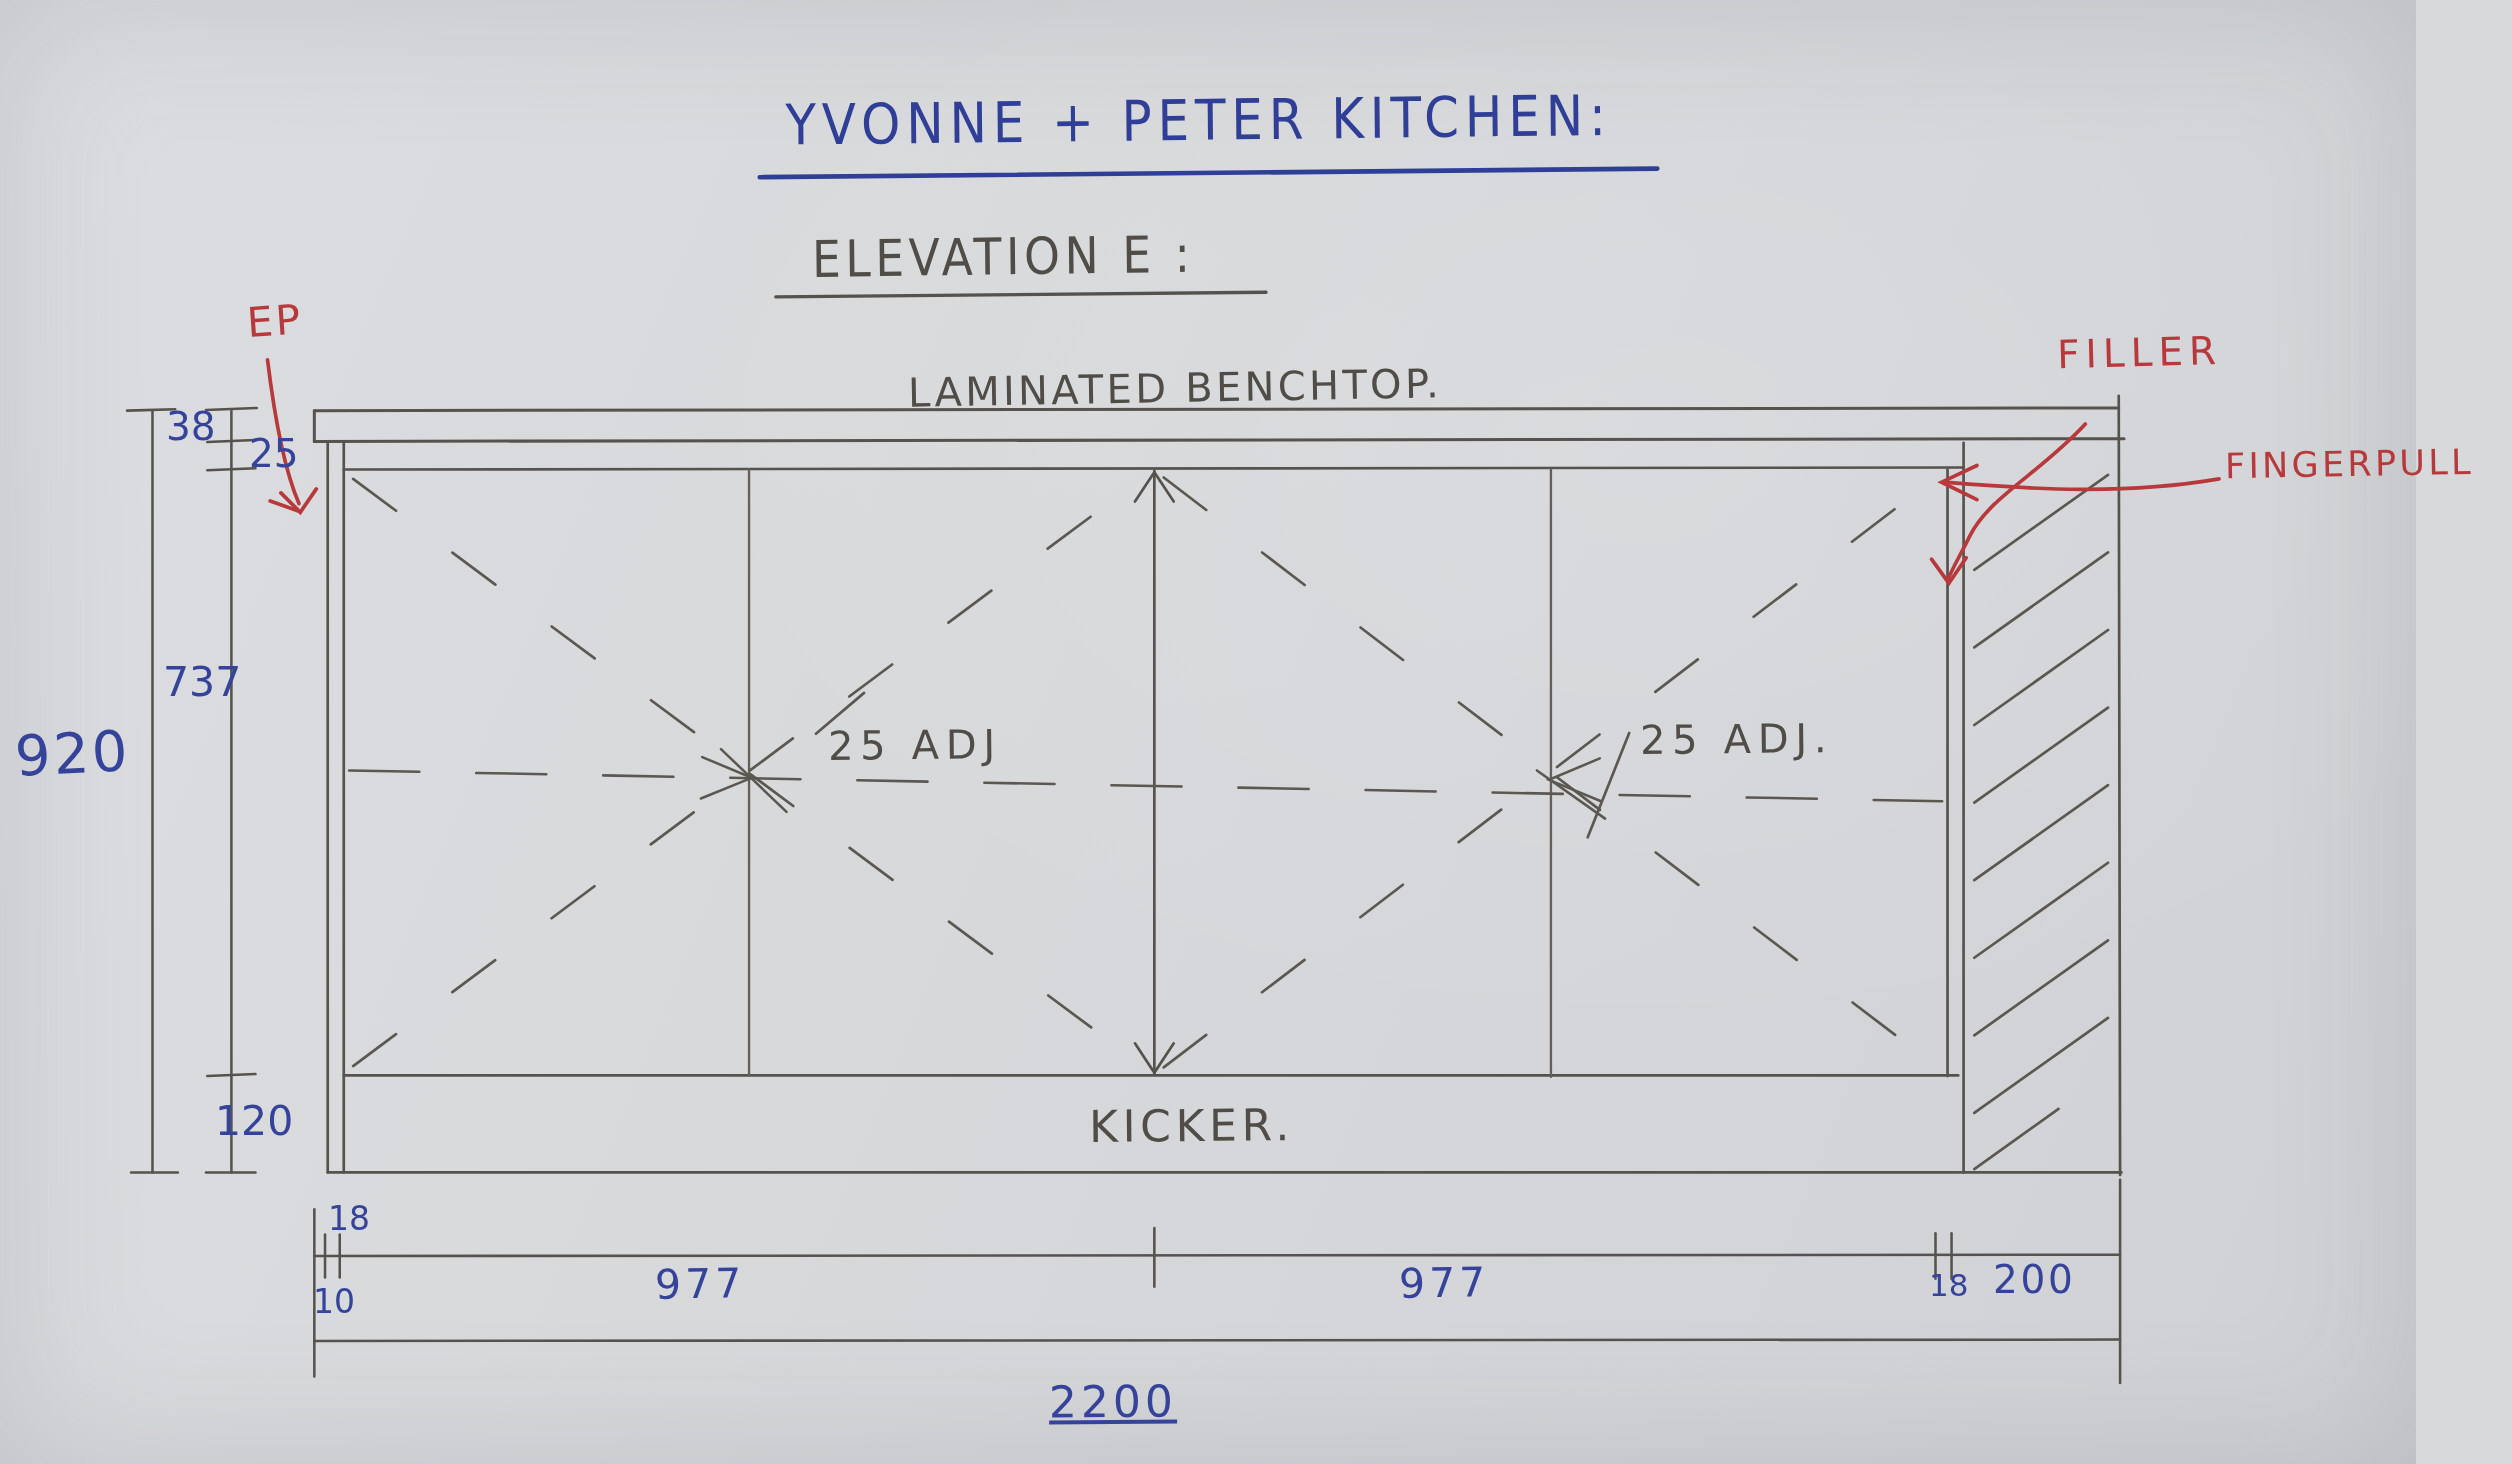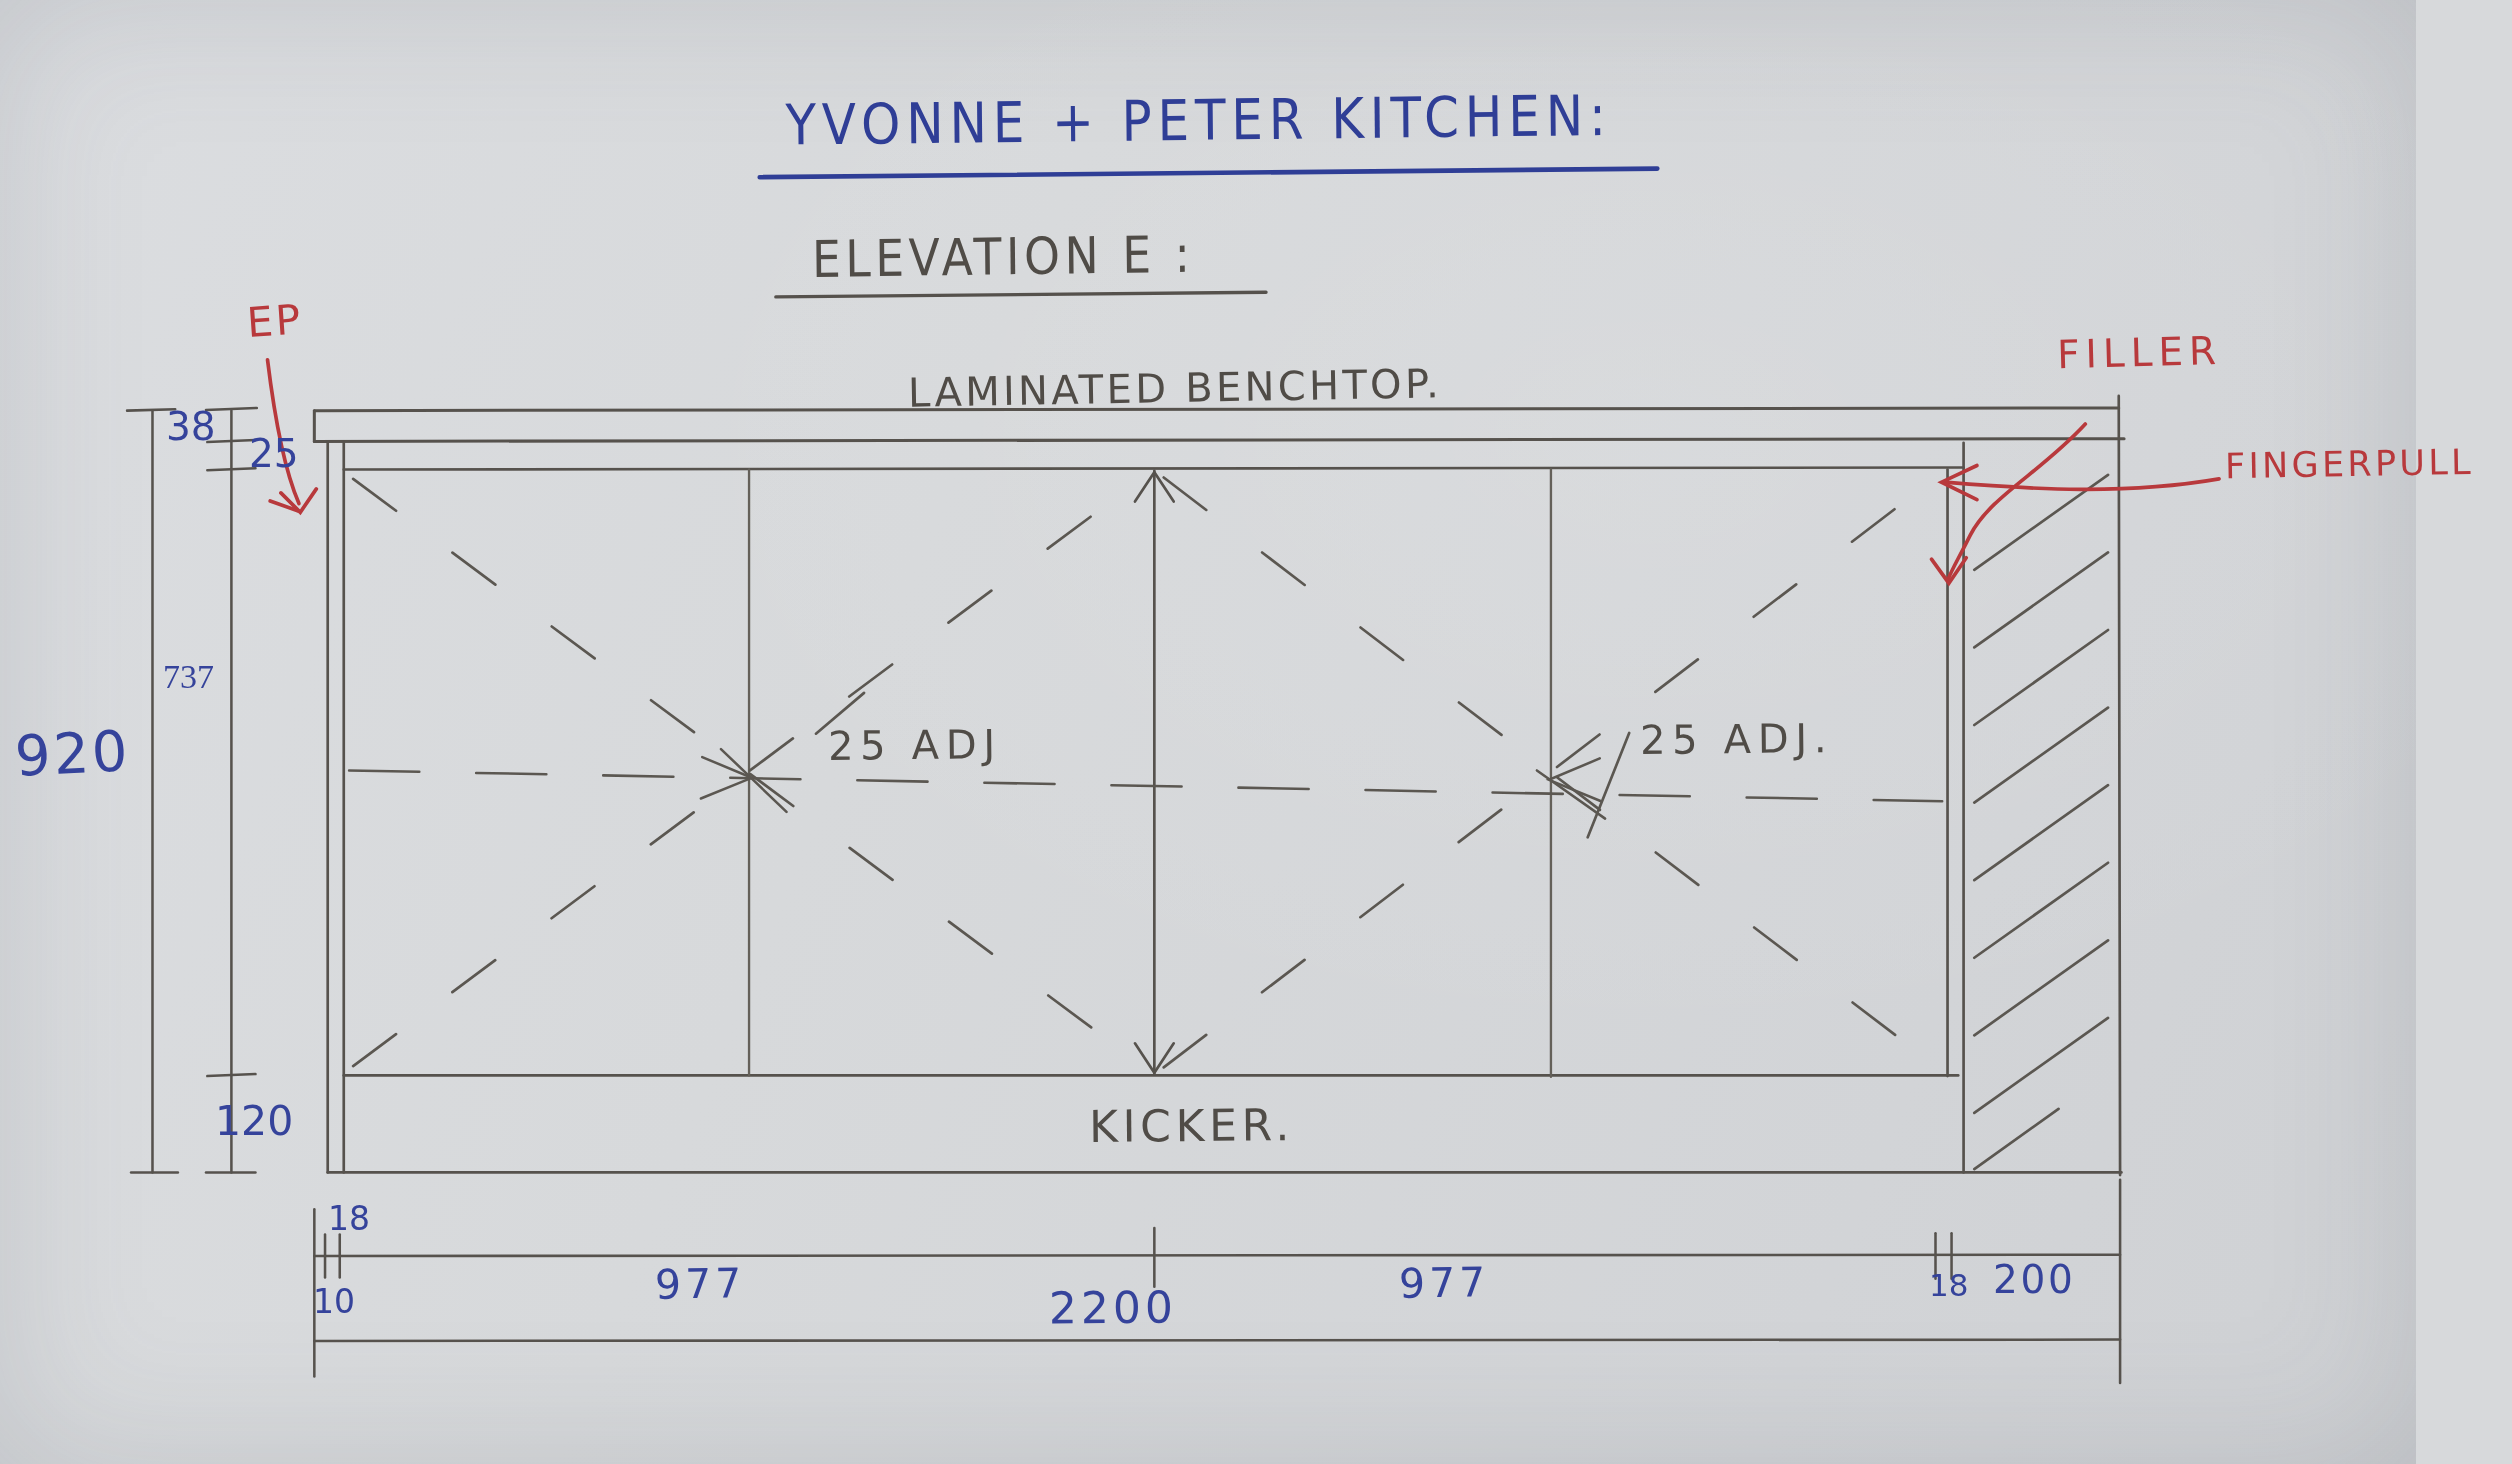--- a/index.html
+++ b/index.html
@@ -35,7 +35,7 @@
   .t-adjr     {left:1640px;top:716px;font-size:40px;letter-spacing:6.7px;transform:rotate(-.6deg);}
   .t-38  {left:166px; top:404px; font-size:39px;}
   .t-25  {left:249px; top:431px; font-size:39px;}
-  .t-737 {left:163px; top:658px; font-size:34px;font-family:Liberation Serif, serif;}
+  .t-737 {left:163px; top:658px; font-size:41px;}
   .t-920 {left:14.7px;  top:721px;font-size:56px;letter-spacing:2.7px;transform:rotate(-3deg);}
   .t-120 {left:167px; top:1097px;font-size:41px;margin-left:48px;}
   .t-10  {left:313px; top:1282px;font-size:33px;}

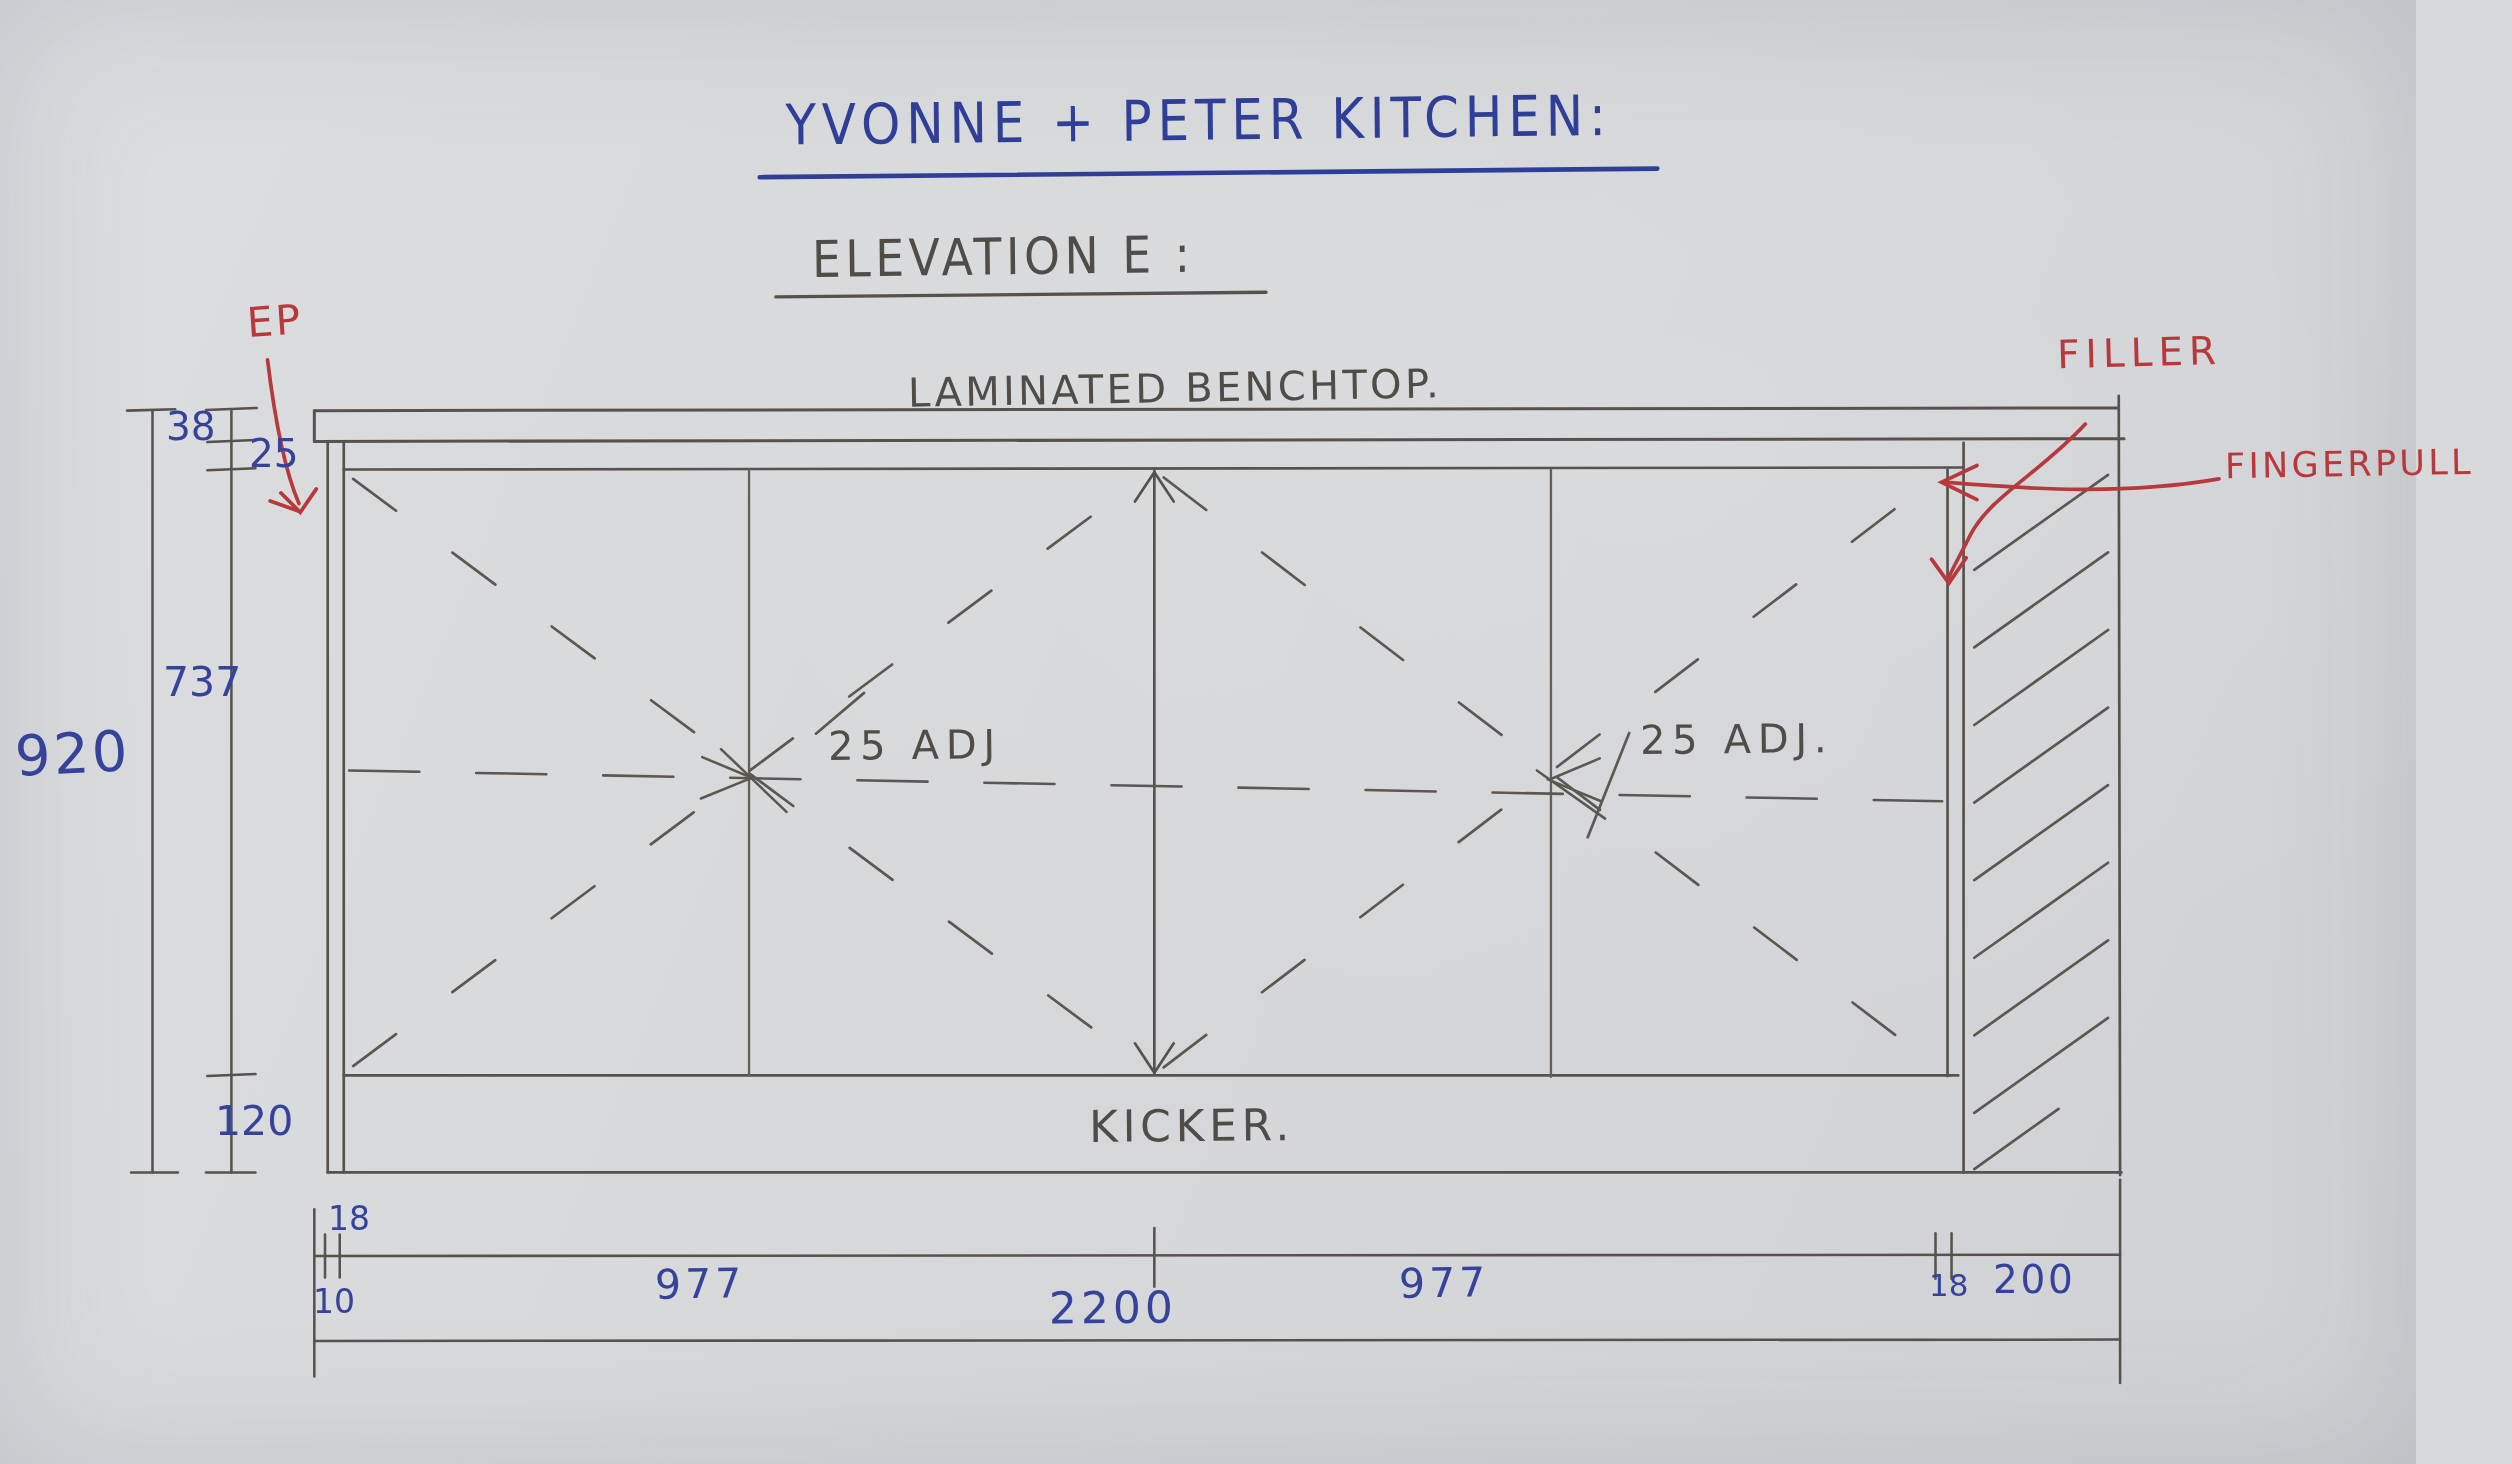--- a/index.html
+++ b/index.html
@@ -44,7 +44,7 @@
   .t-977r{left:1399px;top:1259px;font-size:41px;letter-spacing:4px;transform:rotate(-1.2deg);}
   .t-18r {left:1929px;top:1267px;font-size:31px;}
   .t-200 {left:1993px;top:1257px;font-size:39px;letter-spacing:2.7px;}
-  .t-2200{left:1049px;top:1282px;font-size:44px;letter-spacing:4px;transform:rotate(-.4deg);}
+  .t-2200{left:1049px;top:1376px;font-size:44px;letter-spacing:4px;transform:rotate(-.4deg);text-decoration:underline;}
 </style>
 </head>
 <body>

